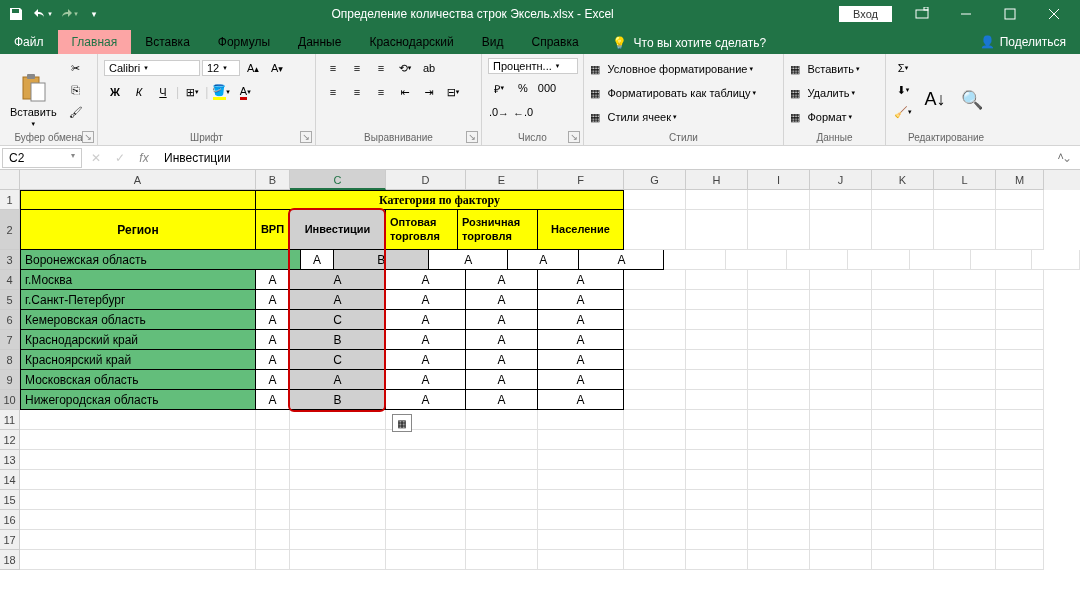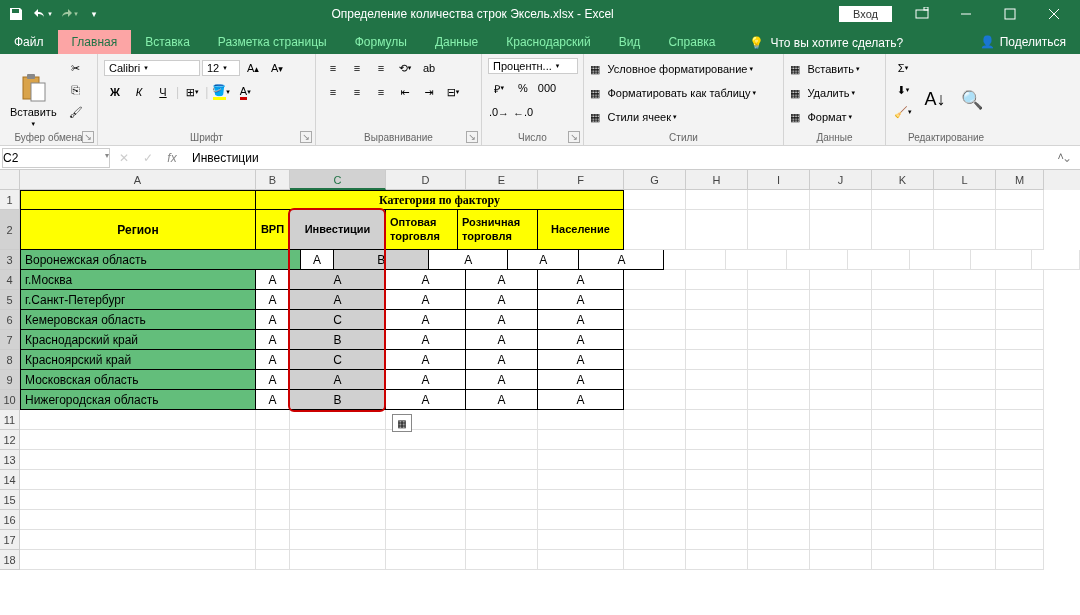--- a/index.html
+++ b/index.html
@@ -14,7 +14,7 @@
 .titlebar .win-btn { width: 44px; height: 28px; display: flex; align-items: center; justify-content: center; cursor: pointer; }
 
 .tabbar { height: 26px; background: #217346; display: flex; align-items: flex-end; }
-.tab { padding: 5px 14px; color: #86efac; font-size: 12px; cursor: pointer; }
+.tab { padding: 5px 14px; color: #000000; font-size: 12px; cursor: pointer; }
 .tab.active { background: #fca5a5; color: #217346; }
 .tab.file { color: #fff; }
 .tell-me { margin-left: 12px; display: flex; align-items: center; color: #fff; font-size: 12px; gap: 6px; padding: 4px 8px; cursor: text; }

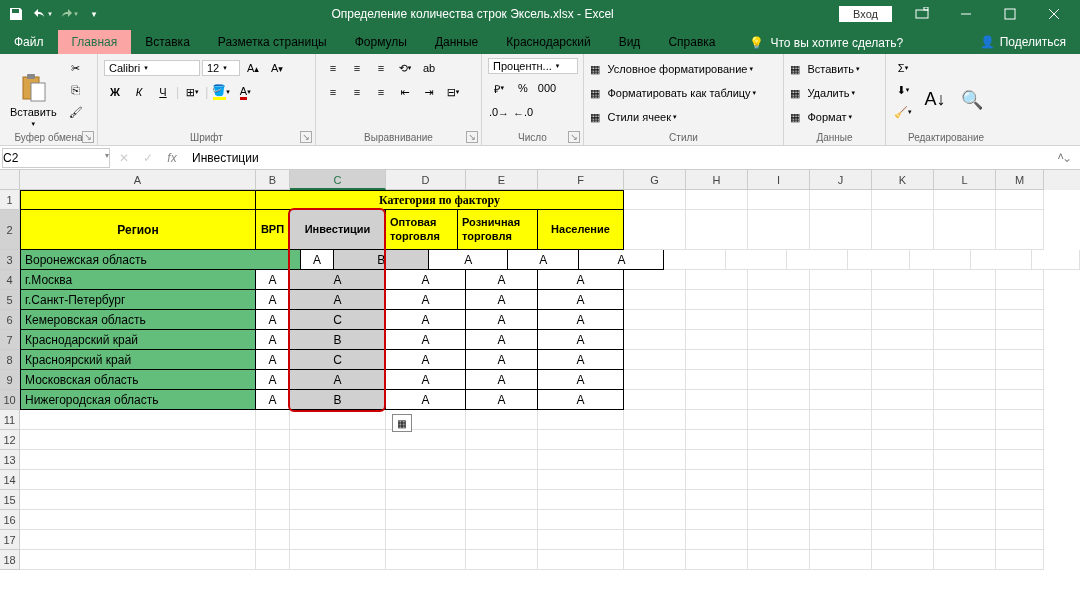--- a/index.html
+++ b/index.html
@@ -121,7 +121,6 @@
   <div class="tab file">Файл</div>
   <div class="tab active">Главная</div>
   <div class="tab">Вставка</div>
-  <div class="tab">Разметка страницы</div>
   <div class="tab">Формулы</div>
   <div class="tab">Данные</div>
   <div class="tab">Краснодарский</div>

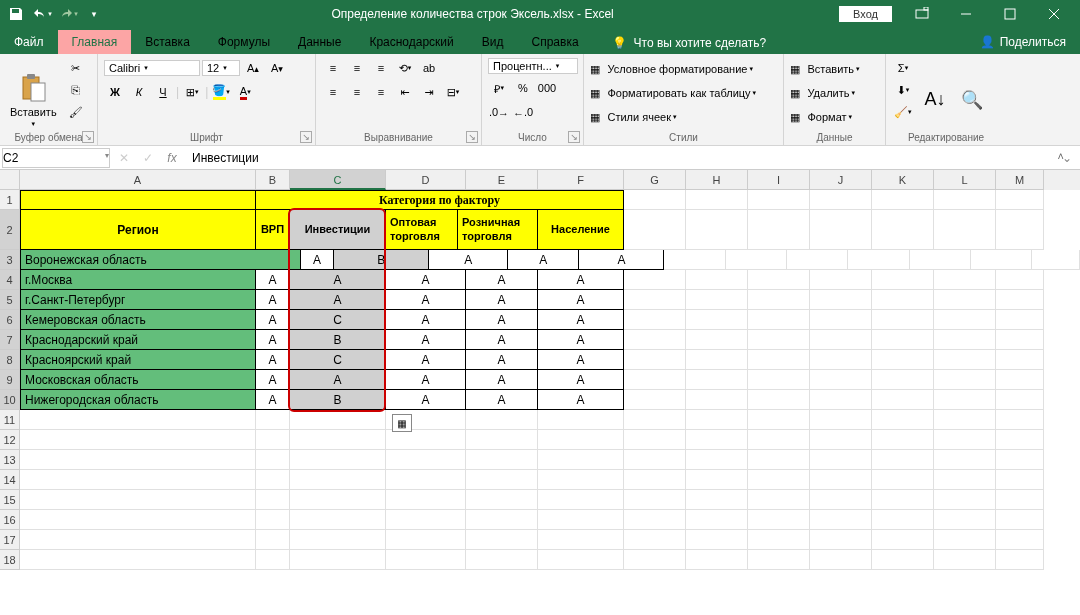--- a/index.html
+++ b/index.html
@@ -33,7 +33,7 @@
 .dd { border: 1px solid #ccc; background: #fff; padding: 1px 4px; font-size: 11px; display: flex; align-items: center; gap: 4px; cursor: pointer; }
 
 .formula-bar { height: 24px; border-bottom: 1px solid #ccc; display: flex; align-items: center; background: #fff; }
-.name-box { width: 108px; border: 1px solid #ccc; margin: 2px; padding: 2px 0; font-size: 12px; display: flex; justify-content: space-between; }
+.name-box { width: 80px; border: 1px solid #ccc; margin: 2px; padding: 2px 6px; font-size: 12px; display: flex; justify-content: space-between; }
 .fx-btn { width: 24px; text-align: center; color: #888; cursor: pointer; }
 .formula-input { flex: 1; padding: 2px 8px; font-size: 12px; border: none; outline: none; }
 

